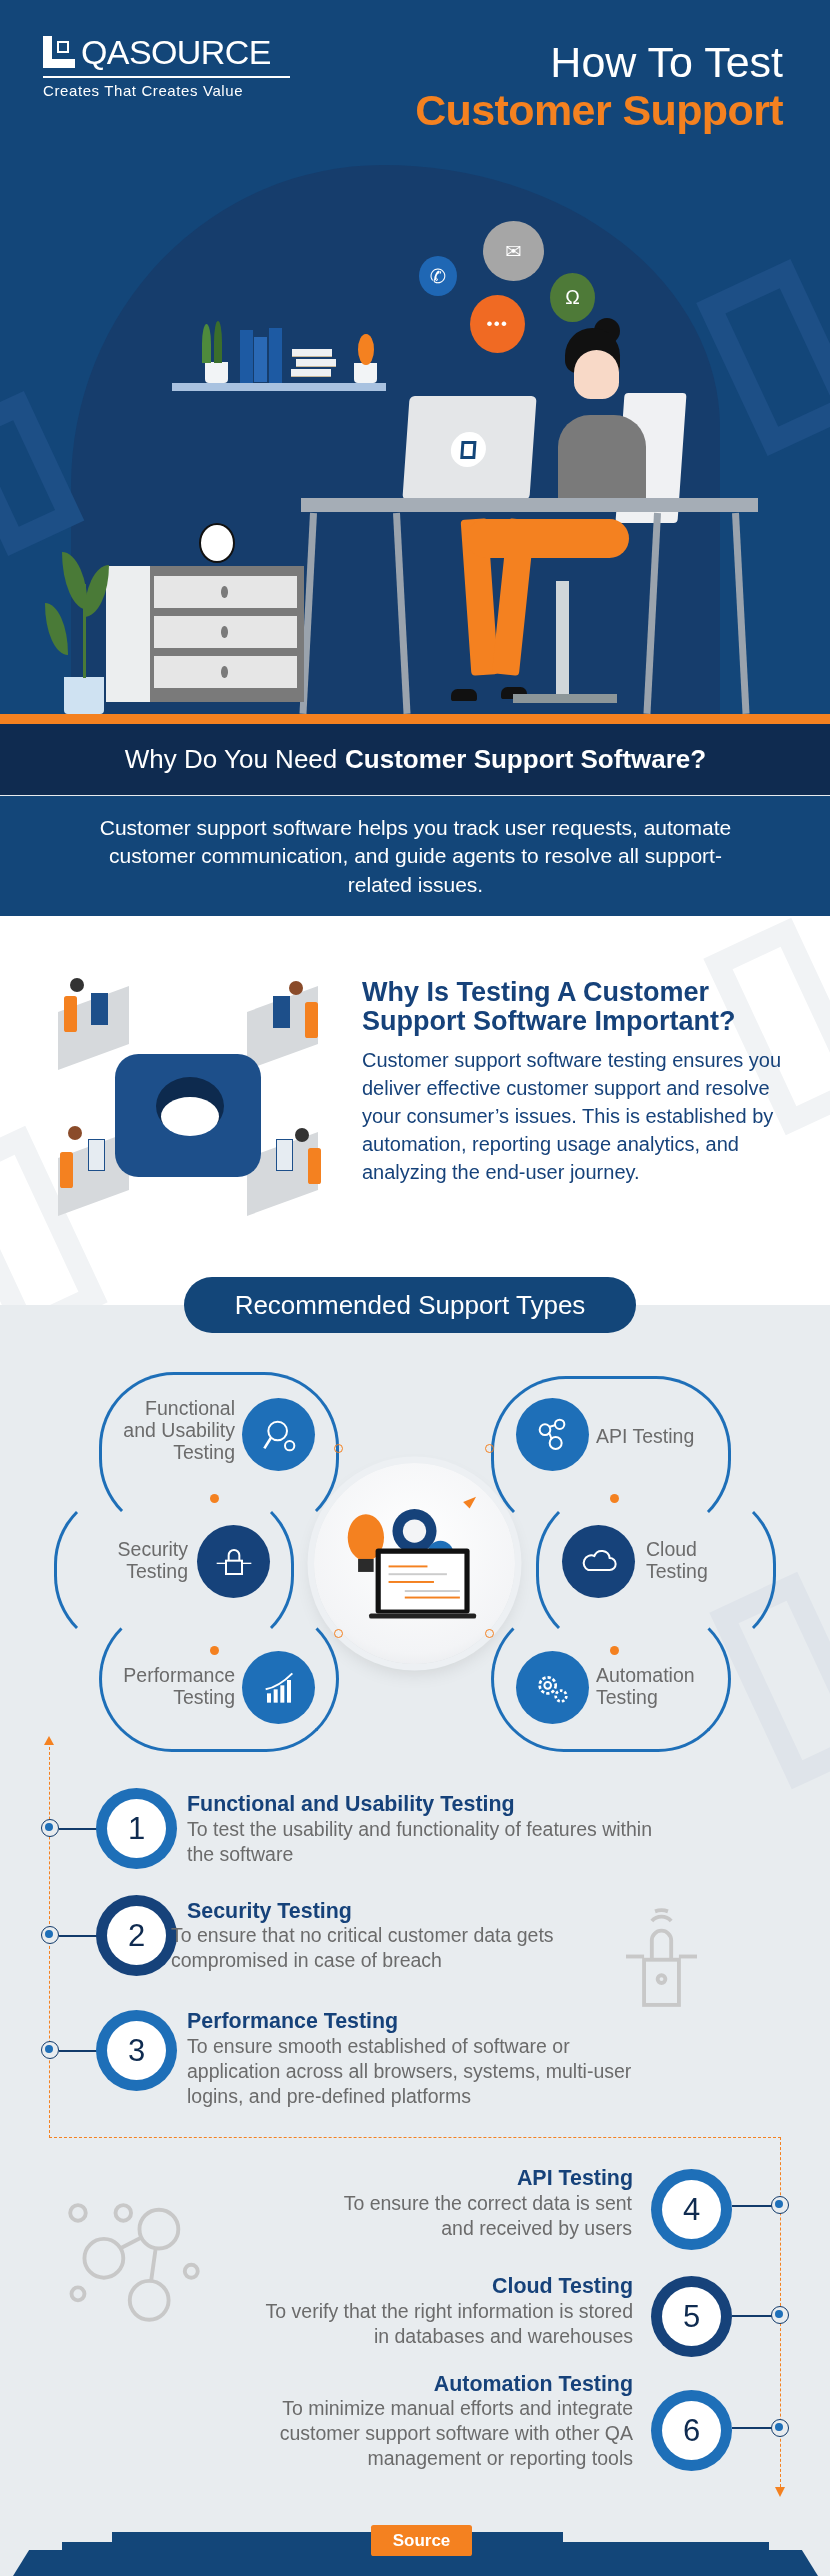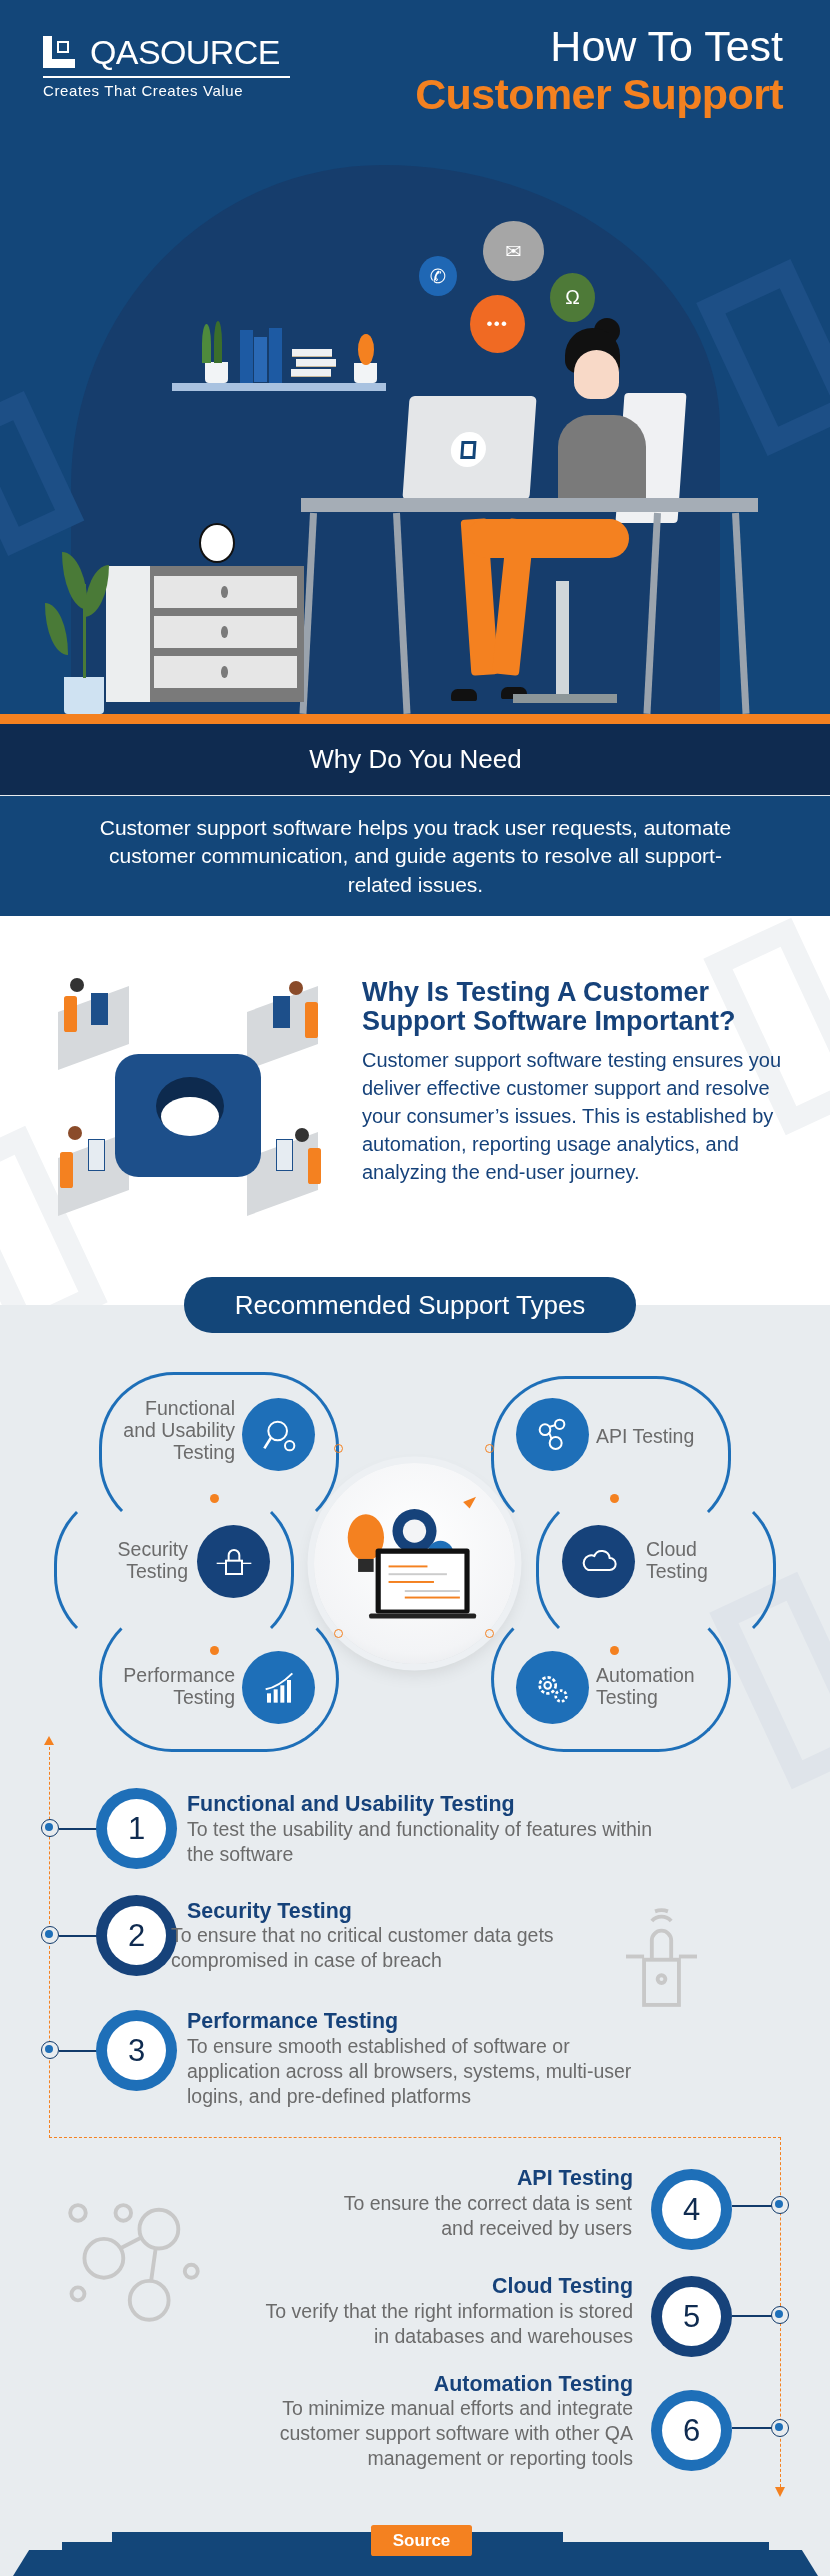--- a/index.html
+++ b/index.html
@@ -9,7 +9,7 @@
   .hero{position:absolute;left:0;top:0;width:831px;height:714px;background:#134679;overflow:hidden}
   .hero-blob{position:absolute;left:71px;top:165px;width:649px;height:584px;border-radius:48% 52% 0 0/55% 45% 0 0;background:#163d6c}
   .logo{position:absolute;left:43px;top:36px;width:247px}
-  .logo-row{display:flex;align-items:center;gap:15px}
+  .logo-row{display:flex;align-items:center;gap:6px}
   .logo-mark{width:32px;height:32px;background:#fff;position:relative}
   .logo-mark::before{content:"";position:absolute;left:9px;top:0;width:23.4px;height:23.4px;background:#134679}
   .logo-mark::after{content:"";position:absolute;left:14.3px;top:5.2px;width:11.7px;height:11.7px;border:2.6px solid #fff;box-sizing:border-box}

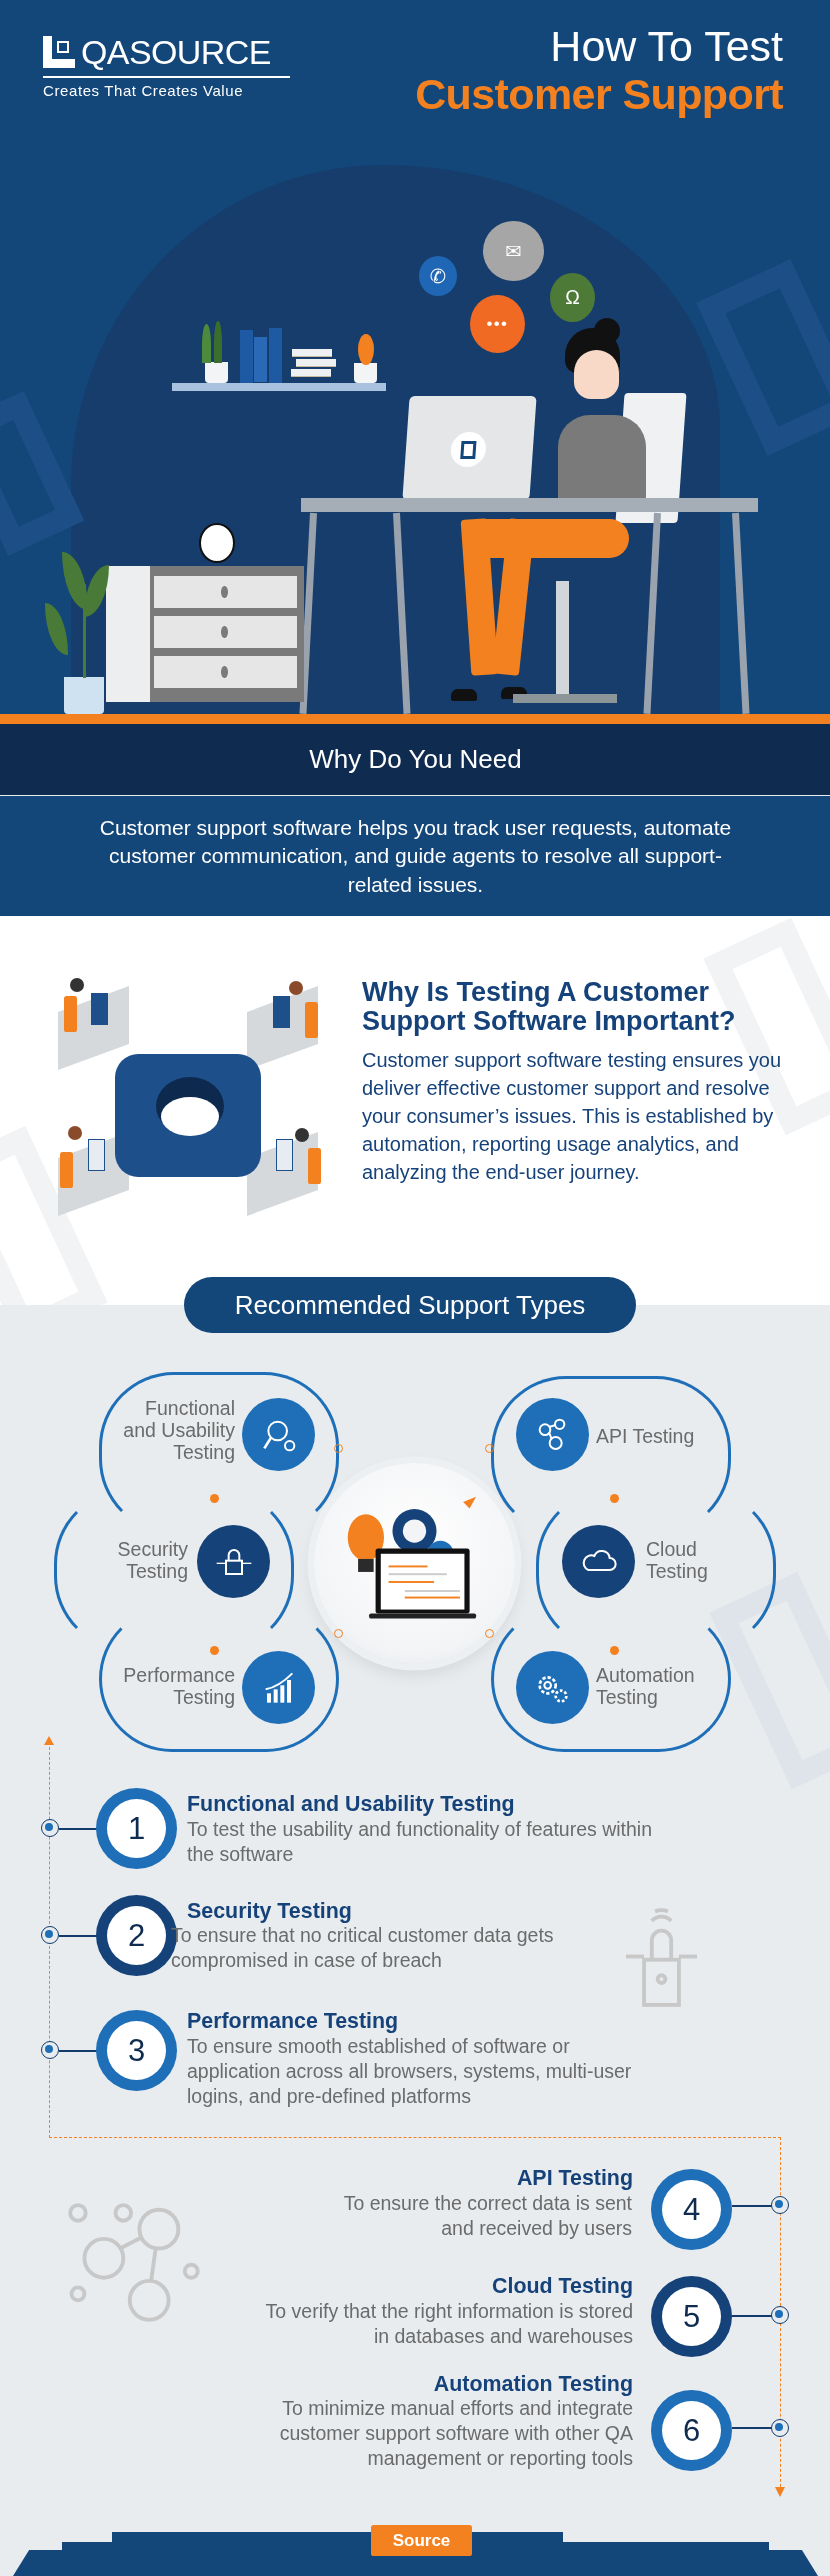--- a/index.html
+++ b/index.html
@@ -16,7 +16,7 @@
   .logo-word{color:#fff;font-size:34px;letter-spacing:-0.6px;line-height:32px}
   .logo-line{height:1.9px;background:#fff;margin:7.8px 0 3.9px}
   .logo-tag{color:#fff;font-size:15px;letter-spacing:0.6px}
-  .title{position:absolute;right:48px;top:22px;text-align:right;line-height:1.12}
+  .title{position:absolute;right:48px;top:38px;text-align:right;line-height:1.12}
   .t1{color:#fff;font-size:43px;font-weight:400}
   .t2{color:#f48120;font-size:43px;font-weight:700;letter-spacing:-0.6px}
   .t3{color:#fff;font-size:43px;font-weight:700}

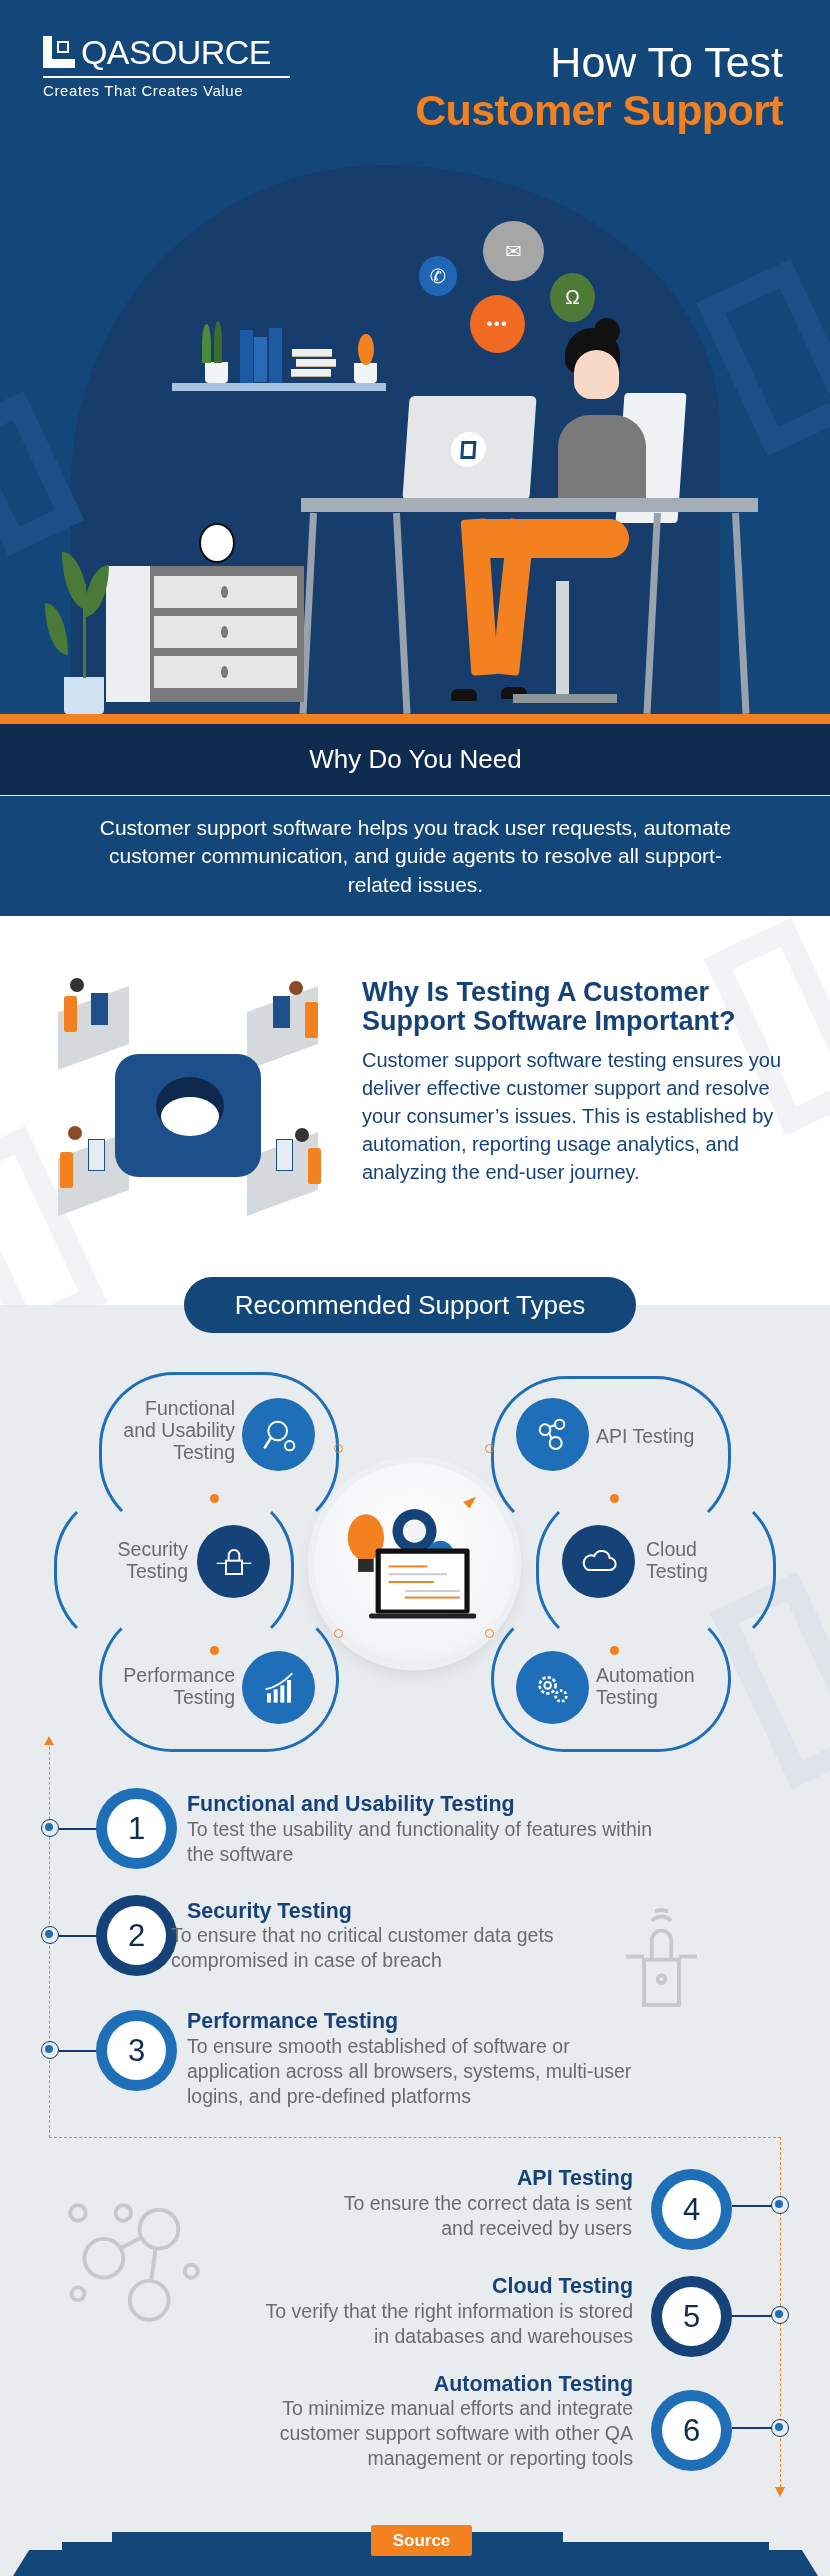--- a/index.html
+++ b/index.html
@@ -168,6 +168,7 @@
 
 <div class="why-band">
   <span>Why Do You Need</span>
+  <b>Customer Support Software?</b>
 </div>
 <div class="desc-band">
   <span>Customer support software helps you track user requests, automate customer communication, and guide agents to resolve all support-related issues.</span>

